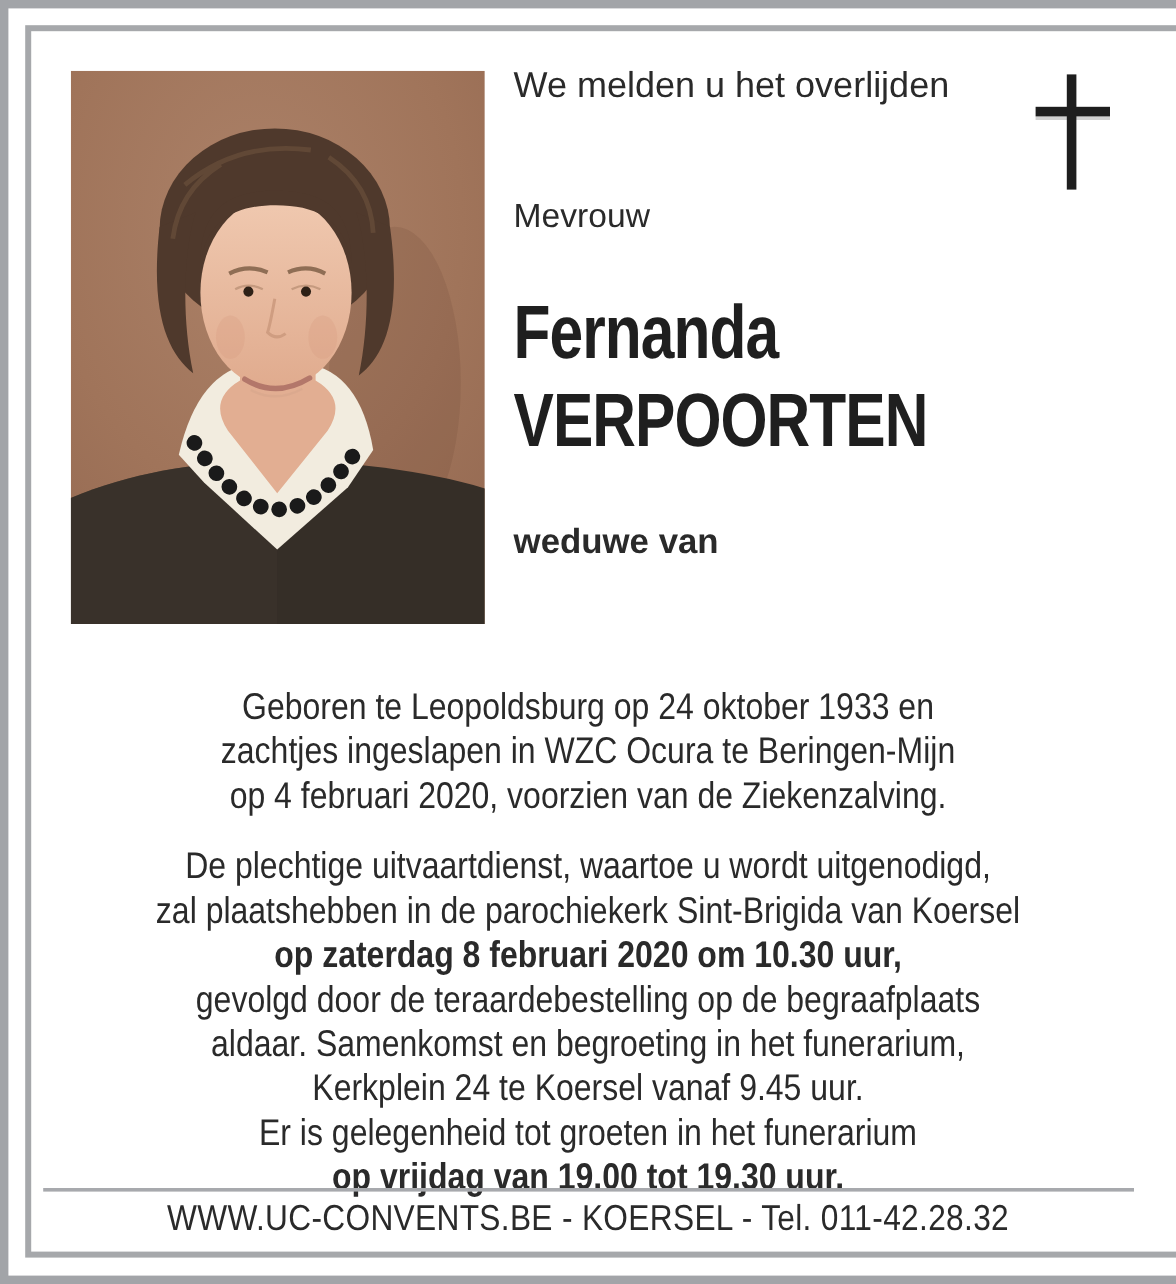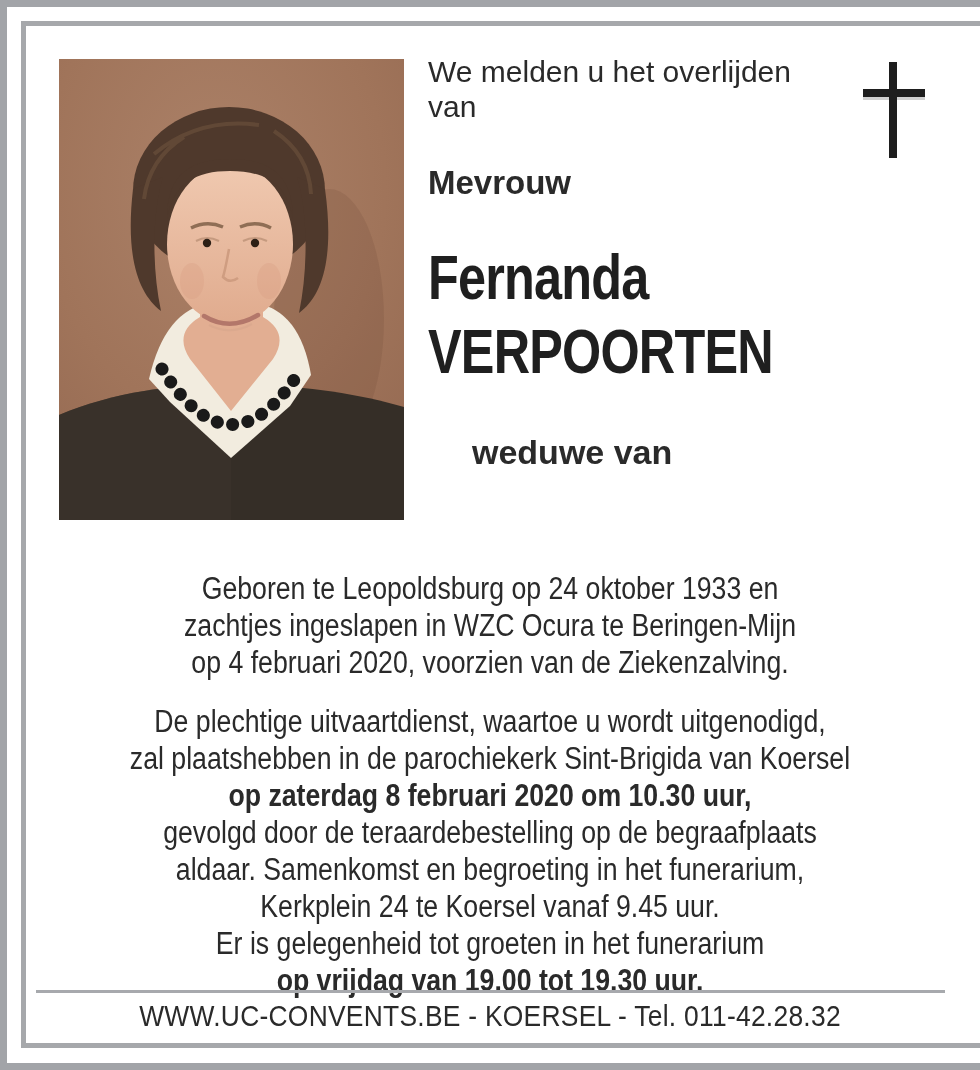--- a/index.html
+++ b/index.html
@@ -88,7 +88,6 @@
 
   <div class="abs intro">
     <div>We melden u het overlijden</div>
-    <div>van</div>
   </div>
 
   <div class="abs salutation">Mevrouw</div>

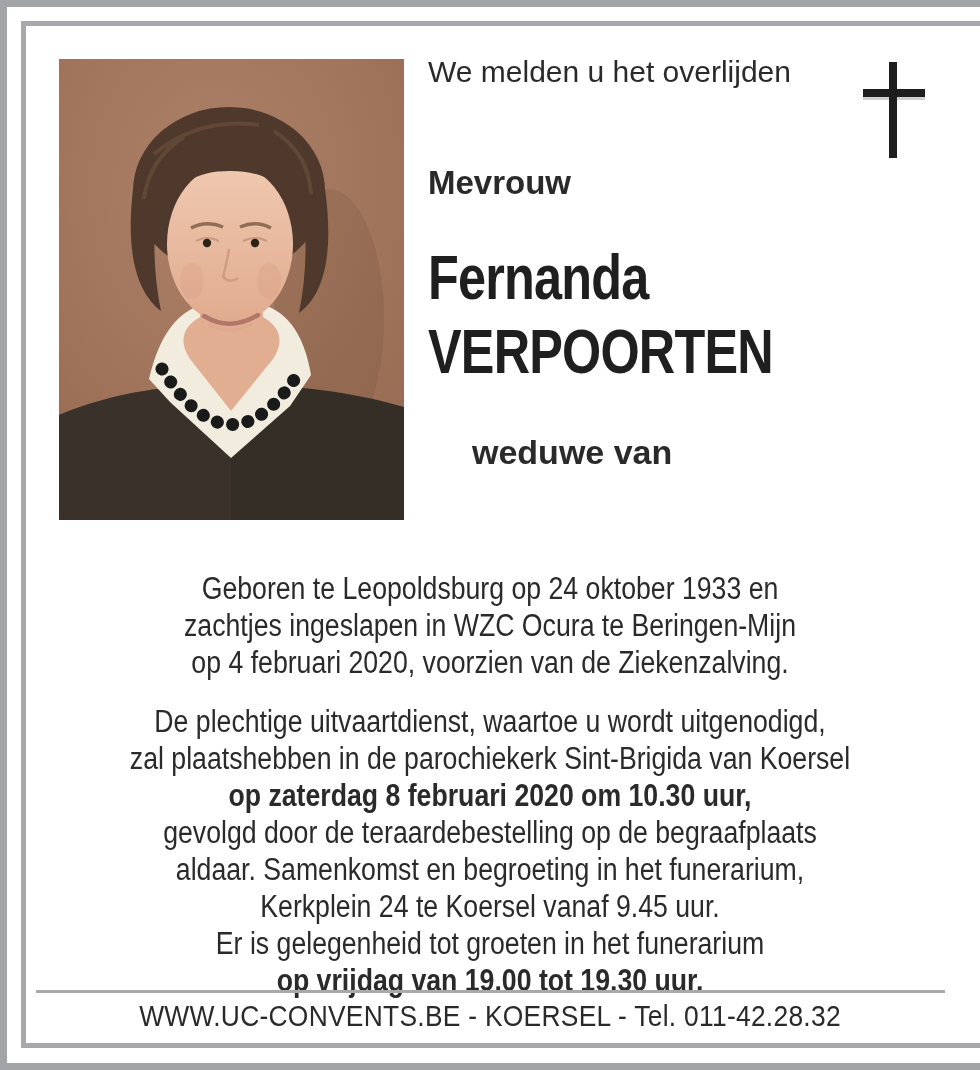--- a/index.html
+++ b/index.html
@@ -13,7 +13,7 @@
   .cross{position:absolute;left:858px;top:56px;width:70px;height:112px;}
   .abs{position:absolute;}
   .intro{left:428px;top:54px;font-size:30px;line-height:35px;}
-  .salutation{left:428px;top:164px;font-size:33px;font-weight:bold;}
+  .salutation{left:428px;top:164px;font-size:28px;}
   .name{
     left:428px;top:240px;font-size:63px;font-weight:bold;line-height:74px;
     transform:scaleX(0.8);transform-origin:left top;letter-spacing:-1px;color:#1f1f1f;white-space:nowrap;

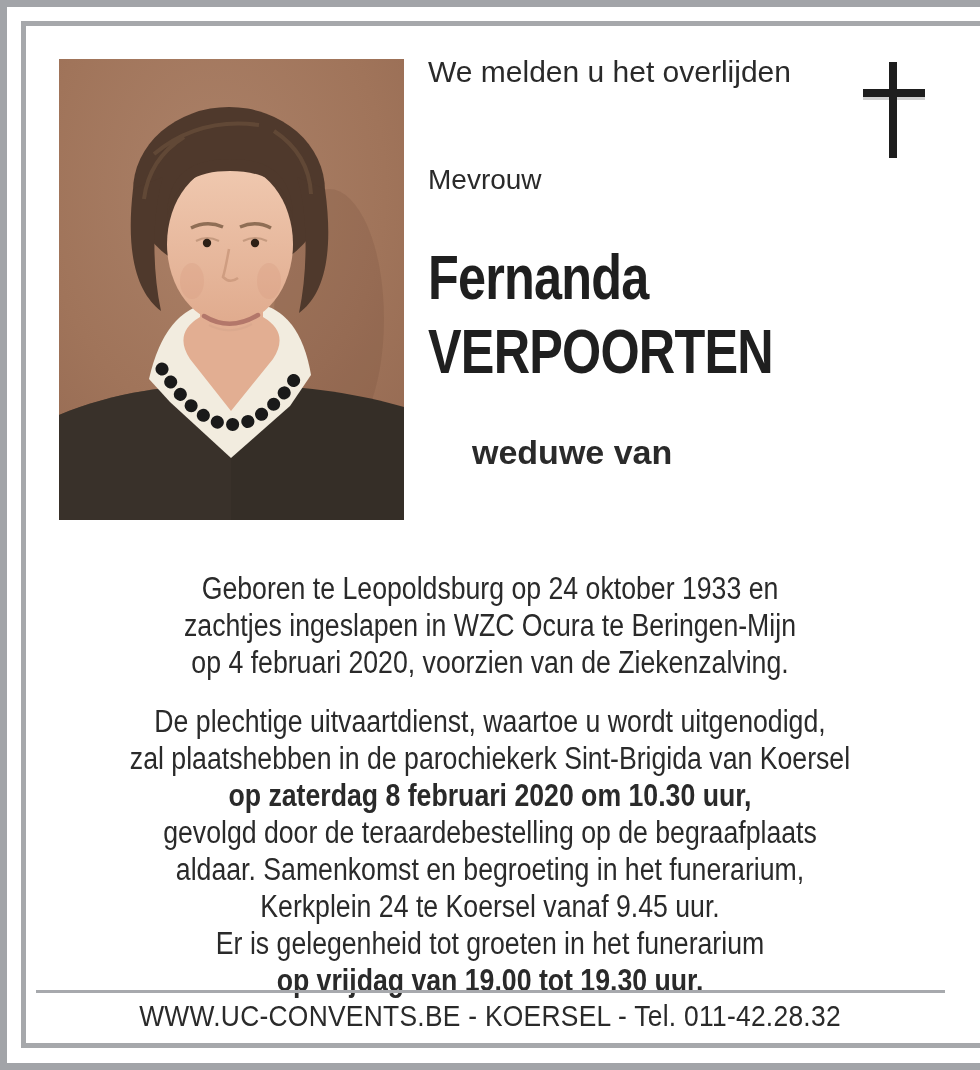--- a/index.html
+++ b/index.html
@@ -18,7 +18,7 @@
     left:428px;top:240px;font-size:63px;font-weight:bold;line-height:74px;
     transform:scaleX(0.8);transform-origin:left top;letter-spacing:-1px;color:#1f1f1f;white-space:nowrap;
   }
-  .relation{left:428px;top:435px;font-size:34px;font-weight:600;line-height:35px;margin-left:44px;}
+  .relation{left:428px;top:435px;font-size:29px;font-weight:600;line-height:35px;}
   .para{left:26px;width:928px;text-align:center;font-size:31px;line-height:37px;transform:scaleX(0.86);}
   .p1{top:570px;}
   .p2{top:703px;}

